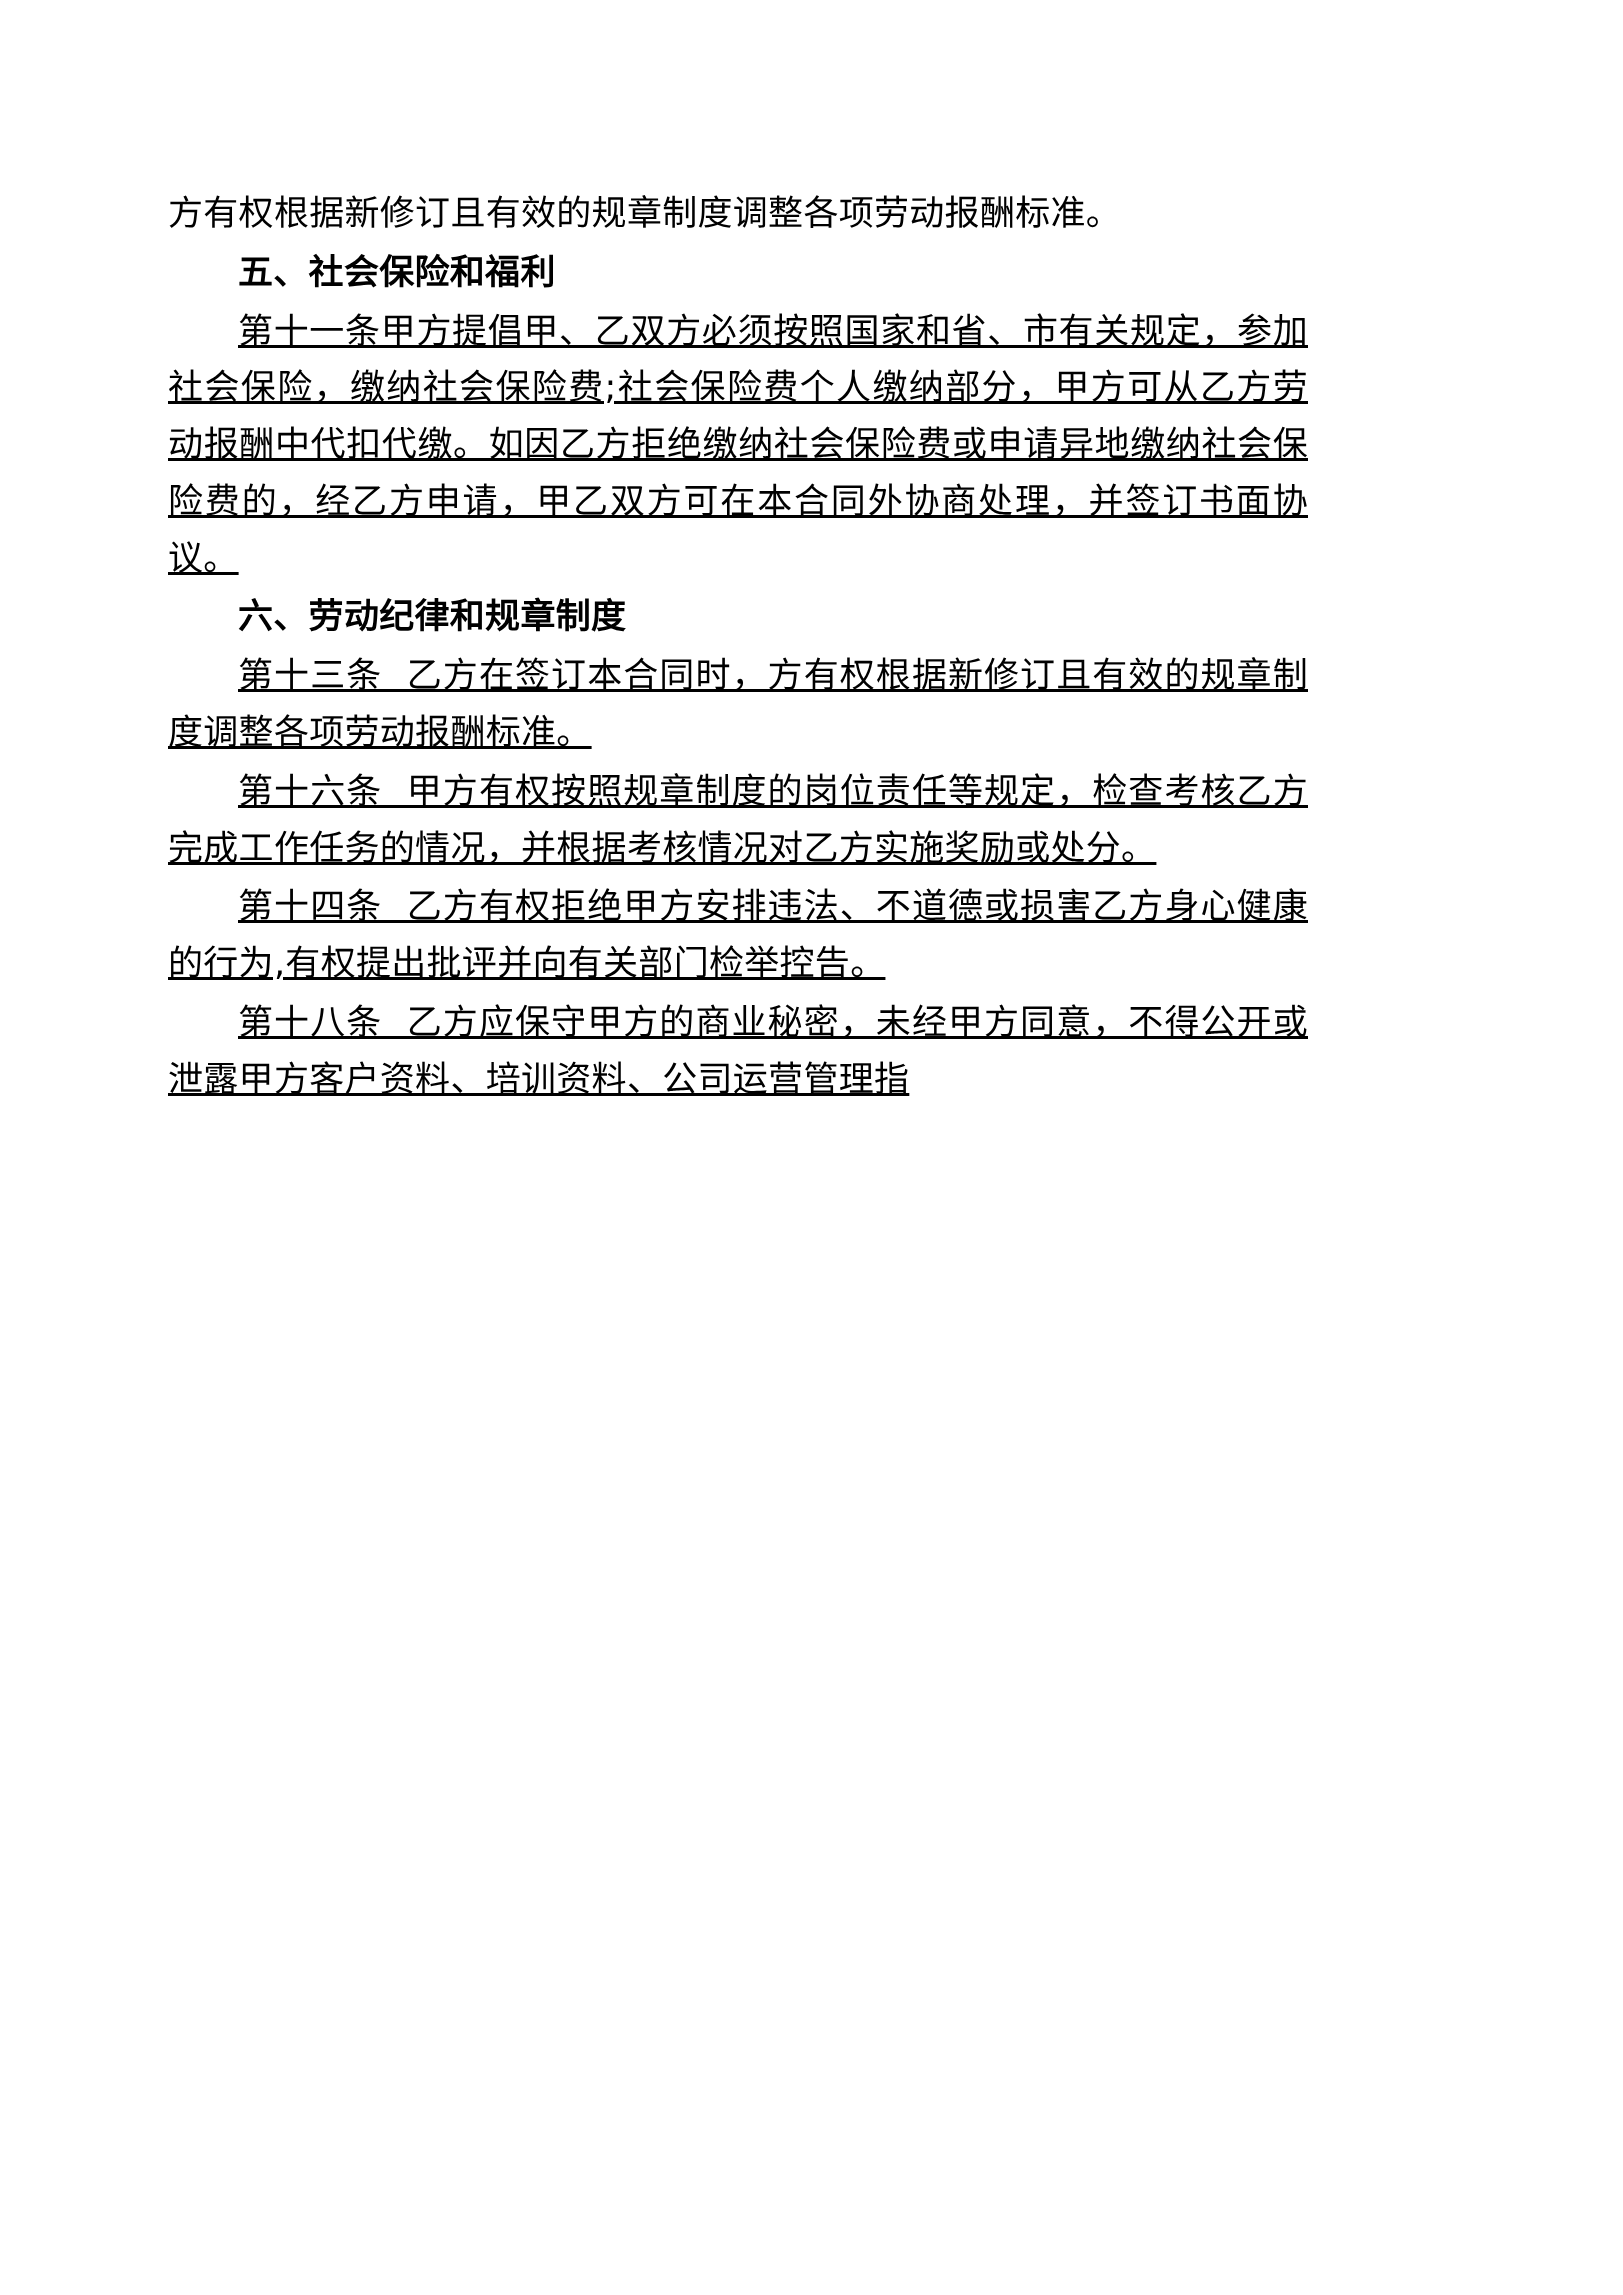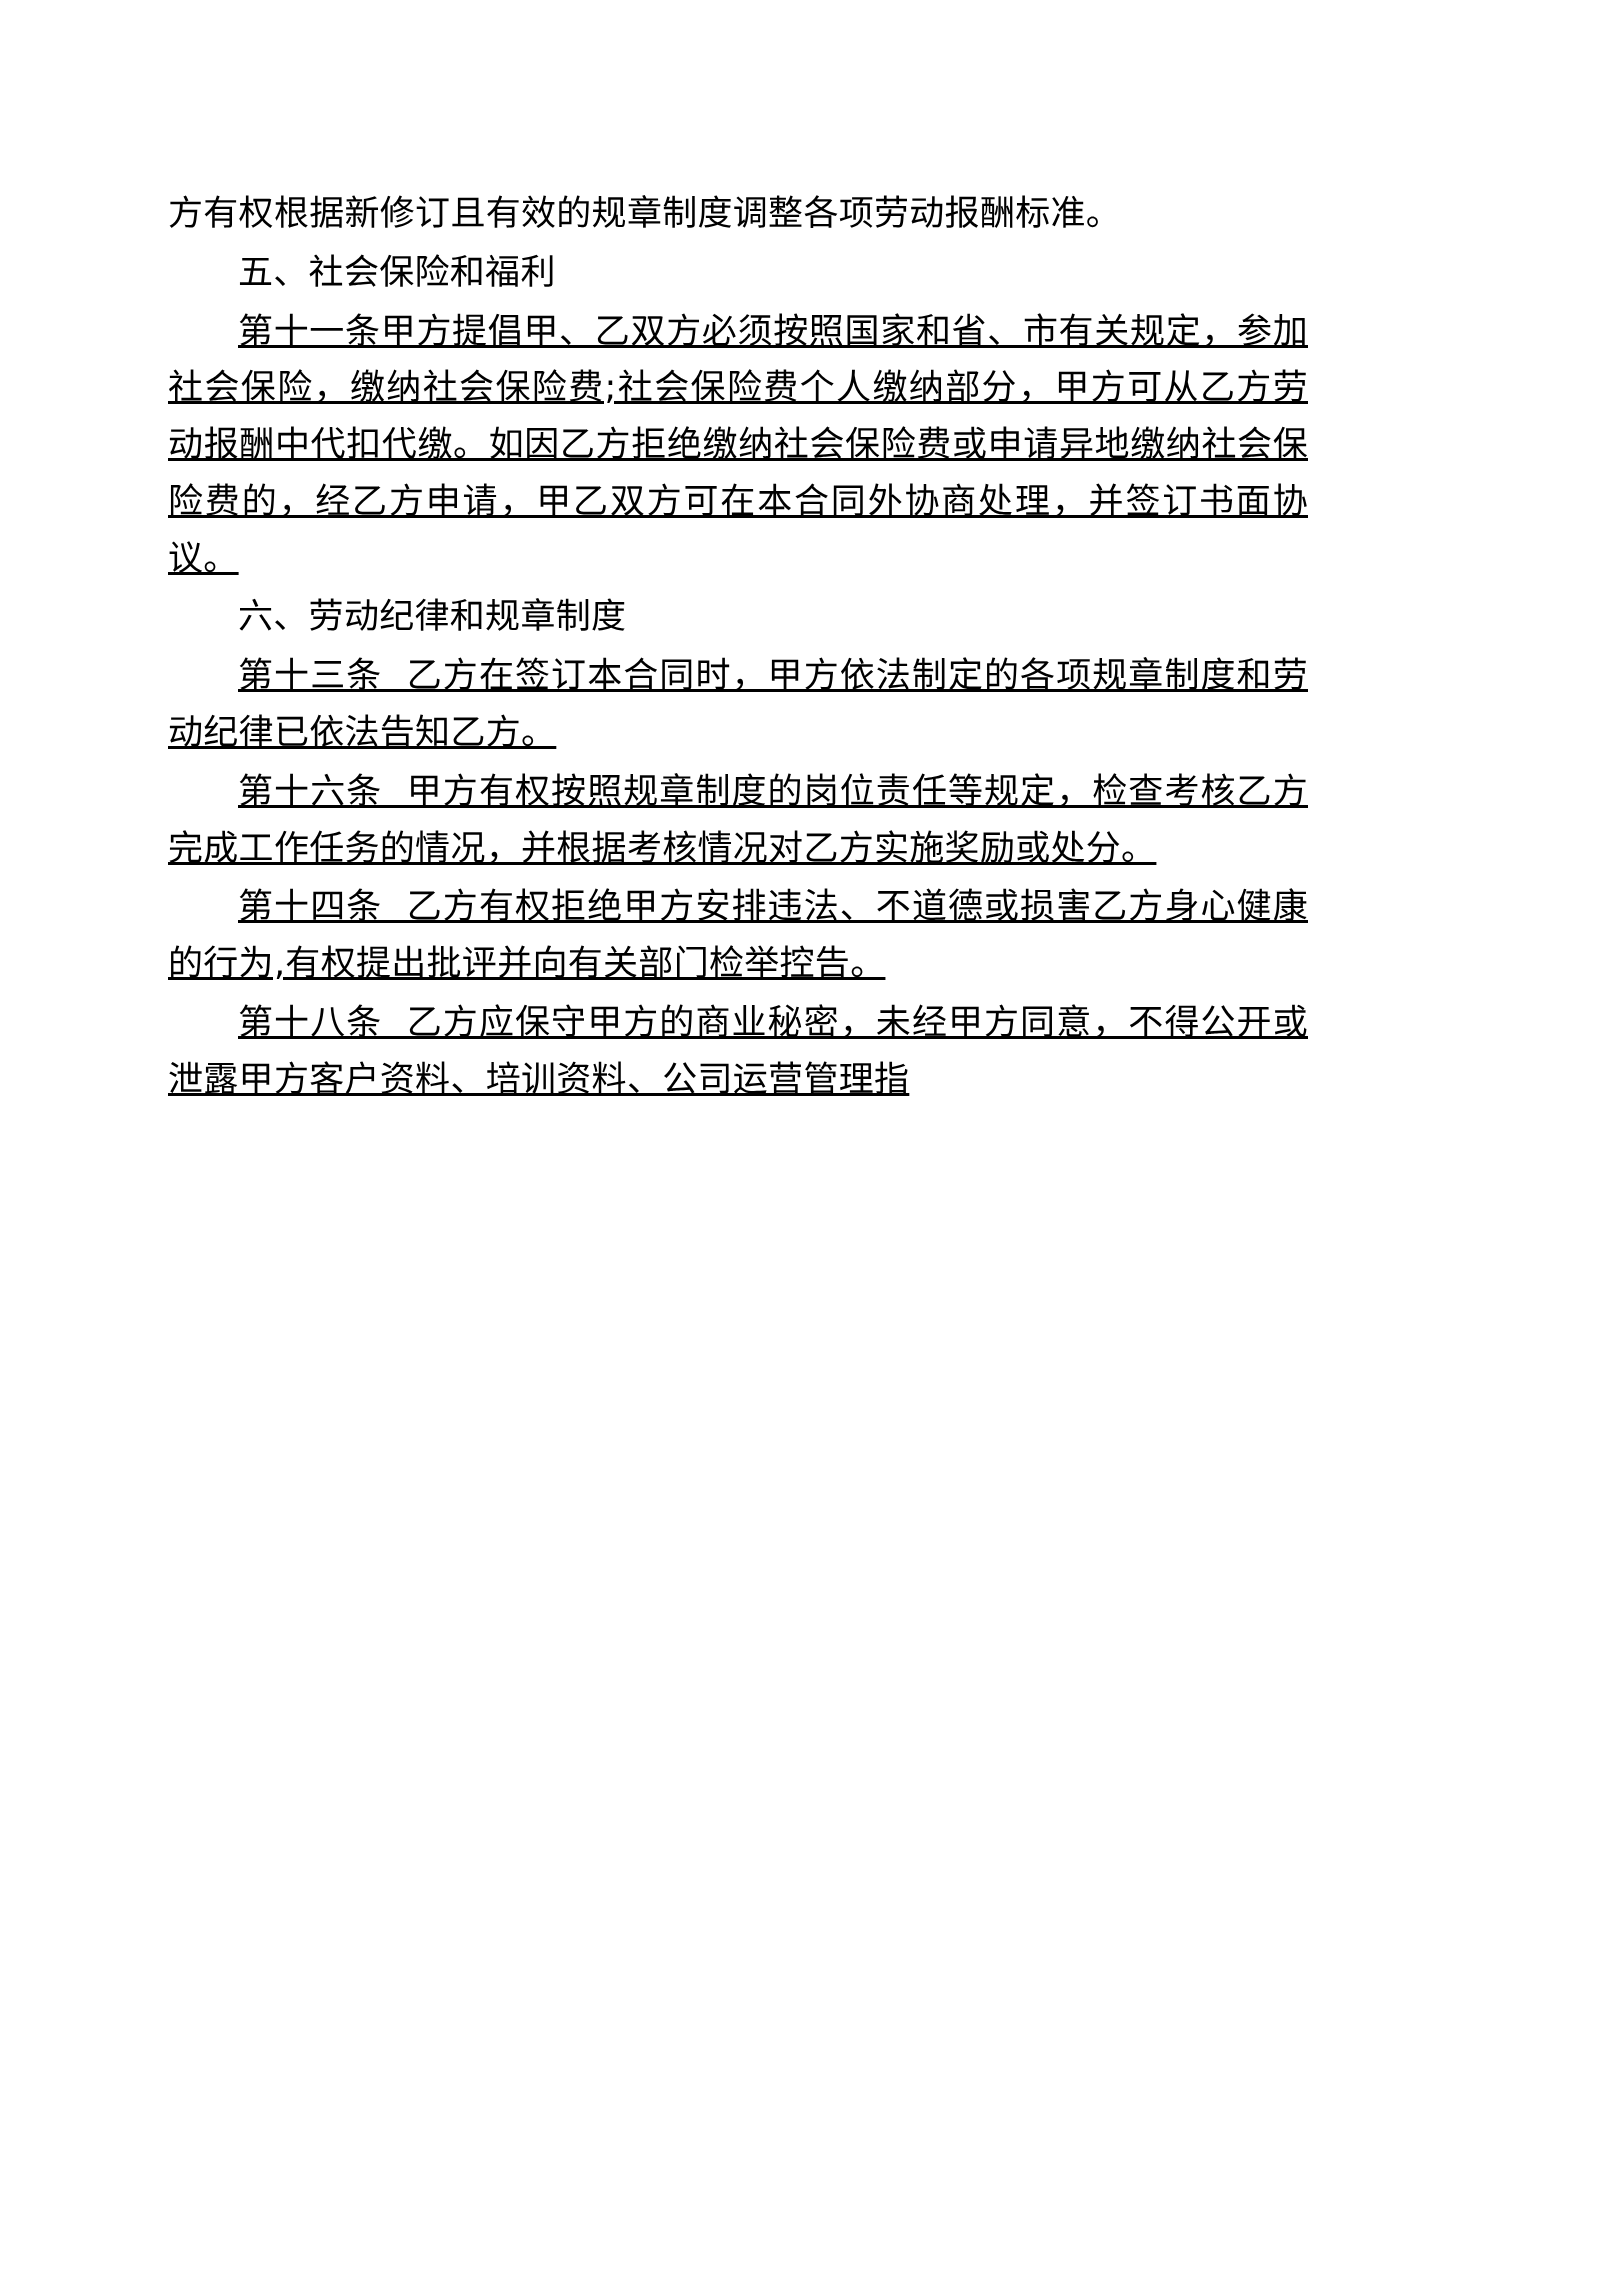--- a/index.html
+++ b/index.html
@@ -40,6 +40,7 @@
   }
   .para.heading {
     text-indent: 70px;
+    font-weight: bold;
   }
 </style>
 </head>

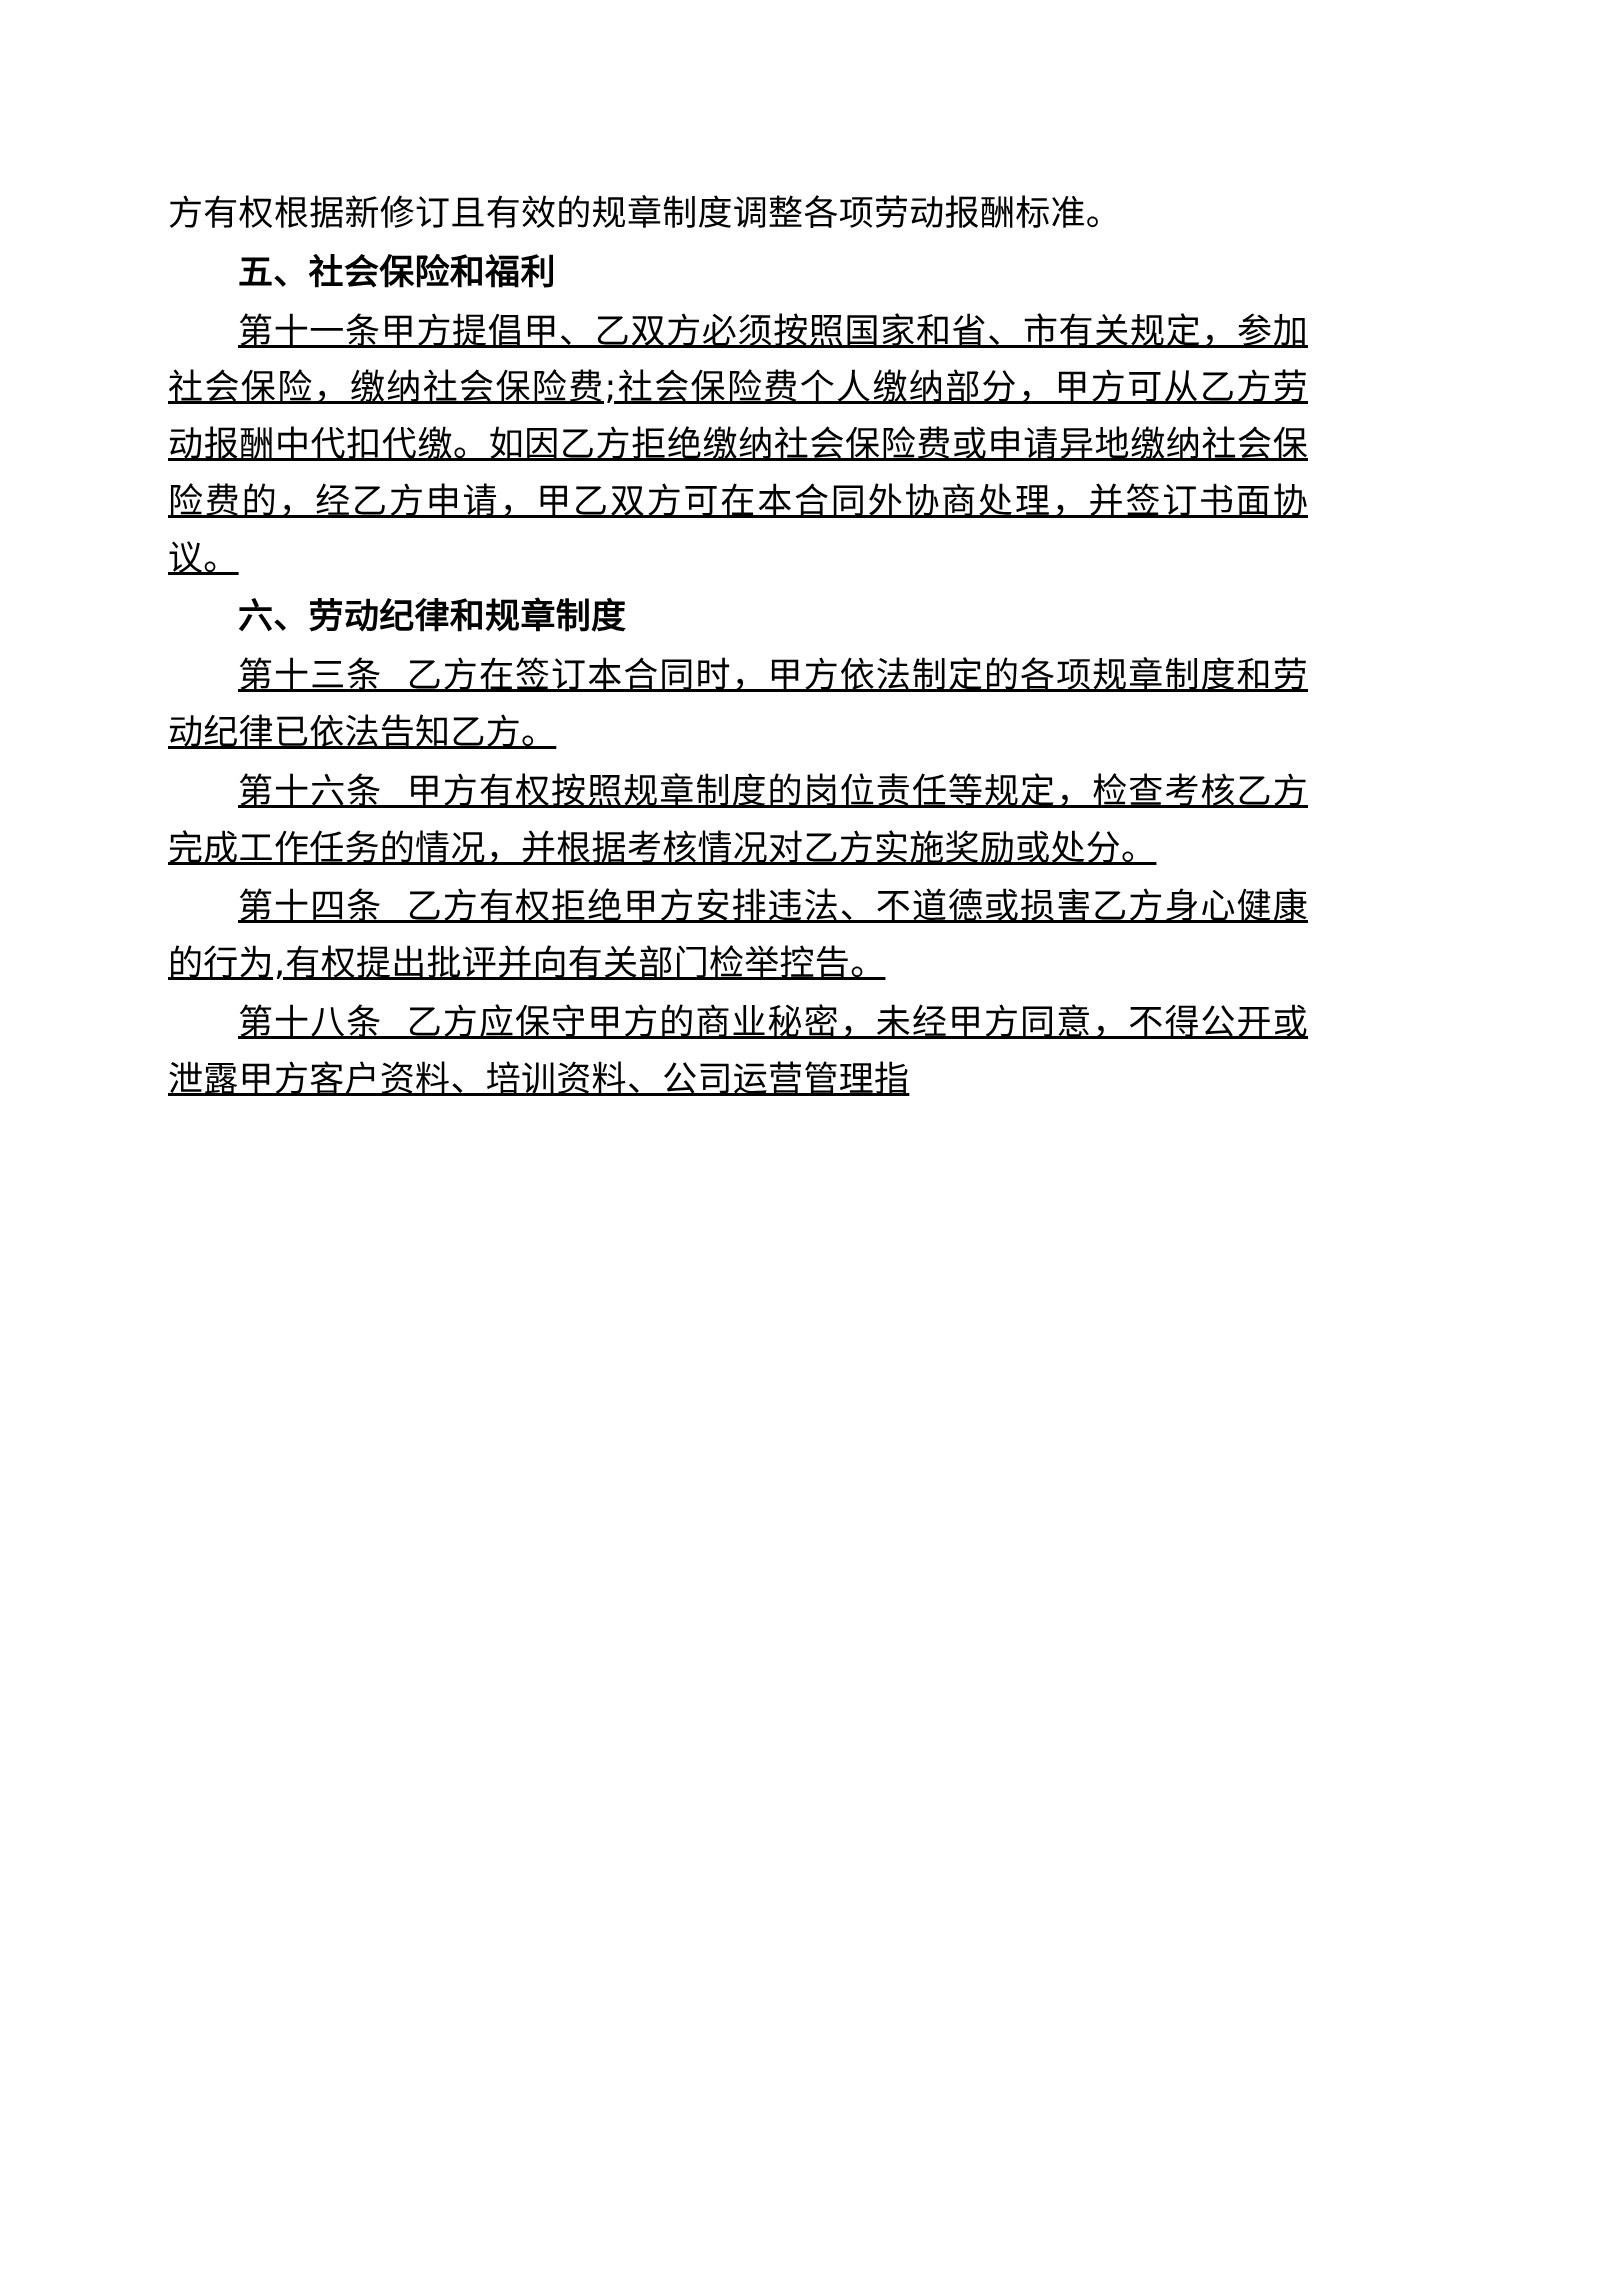--- a/index.html
+++ b/index.html
@@ -57,7 +57,7 @@
 
     <p class="para heading">六、劳动纪律和规章制度</p>
 
-    <p class="para indent">第十三条  乙方在签订本合同时，甲方依法制定的各项规章制度和劳动纪律已依法告知乙方。</p>
+    <p class="para indent">第十三条  乙方在签订本合同时，方有权根据新修订且有效的规章制度调整各项劳动报酬标准。</p>
 
 
 

